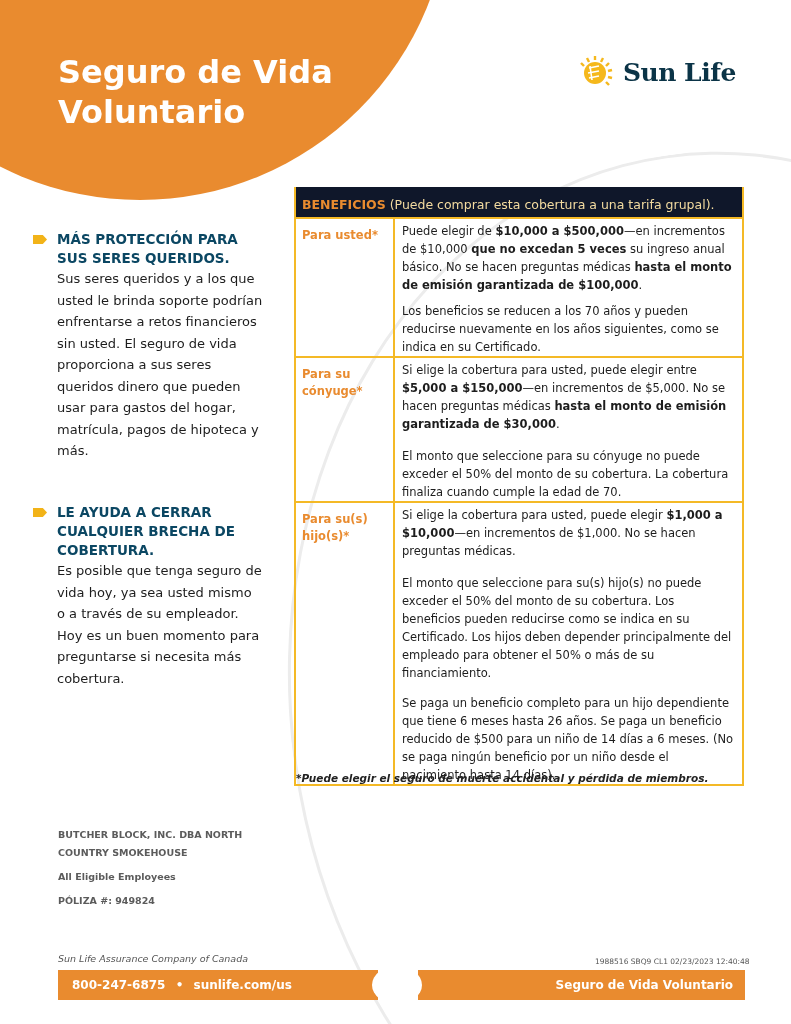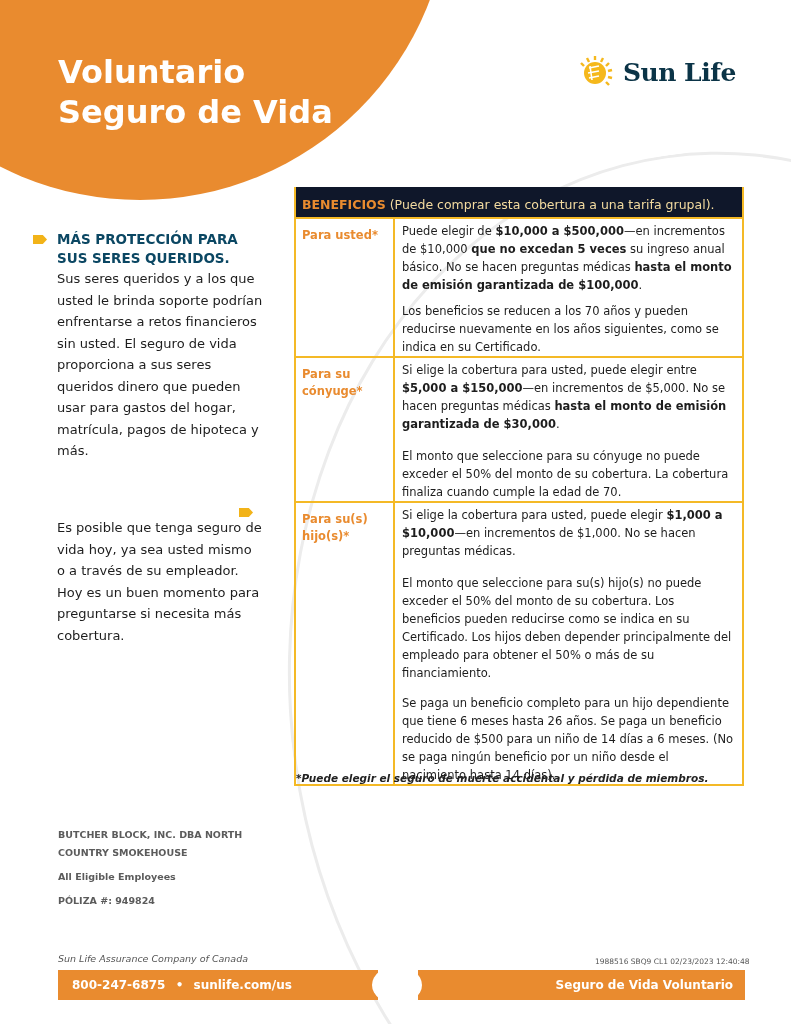--- a/index.html
+++ b/index.html
@@ -47,8 +47,8 @@
 <div class="swoosh"></div>
 
 <div class="title">
+  <div>Seguro de Vida</div>
   <div>Voluntario</div>
-  <div>Seguro de Vida</div>
 </div>
 
 <div class="logo">

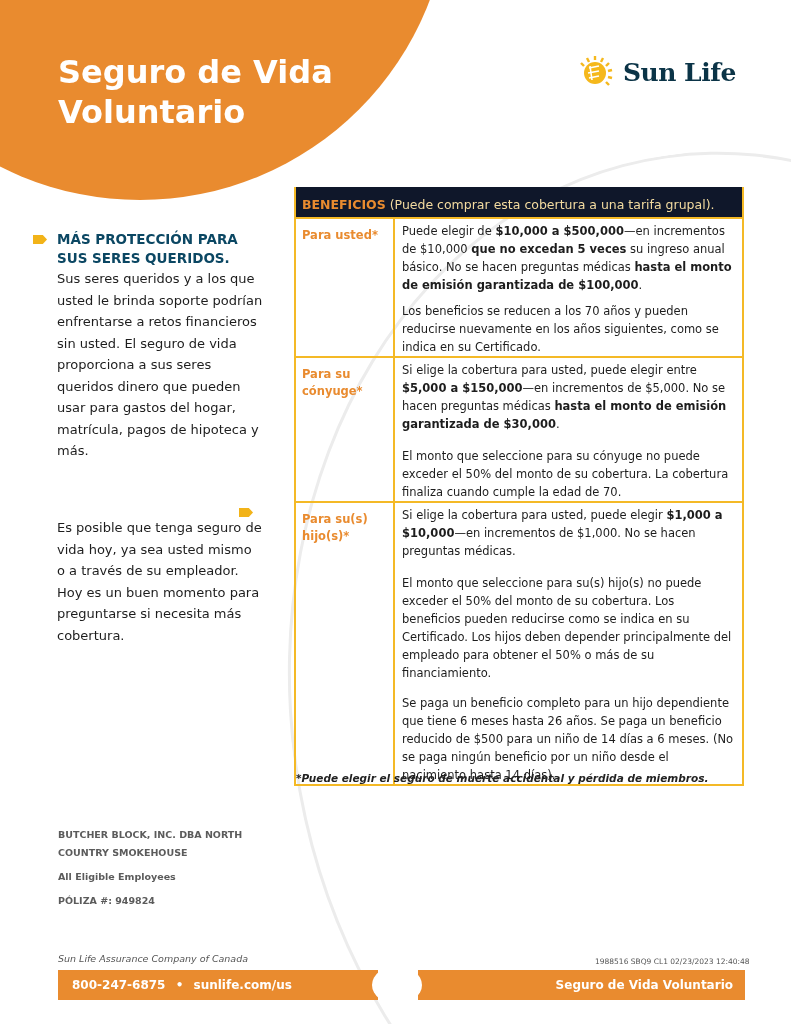--- a/index.html
+++ b/index.html
@@ -87,6 +87,7 @@
 <div class="sidebar sec2">
   <div class="sec-head">
     <span class="arrow"></span>
+    <div class="sec-title">LE AYUDA A CERRAR CUALQUIER BRECHA DE COBERTURA.</div>
   </div>
   <div class="sec-body">Es posible que tenga seguro de vida hoy, ya sea usted mismo o a través de su empleador. Hoy es un buen momento para preguntarse si necesita más cobertura.</div>
 </div>

